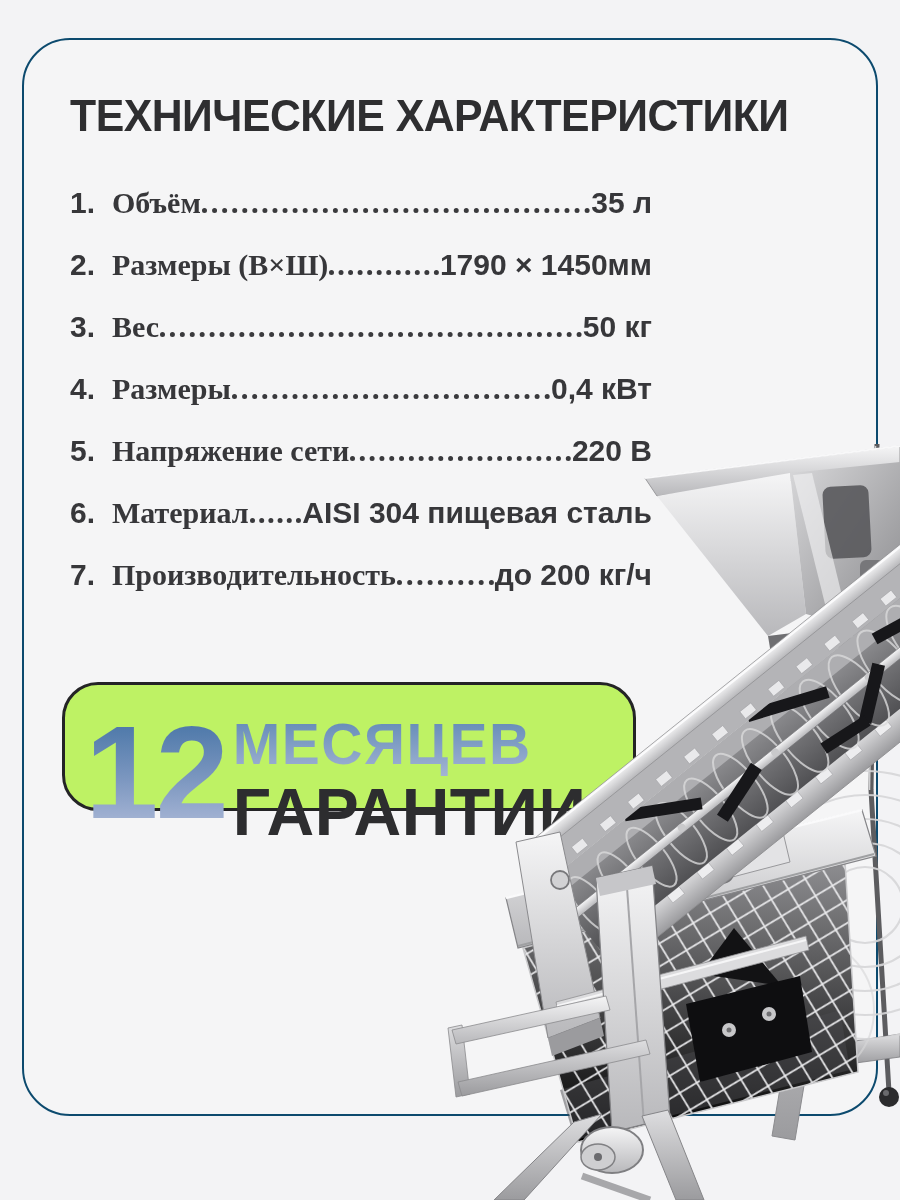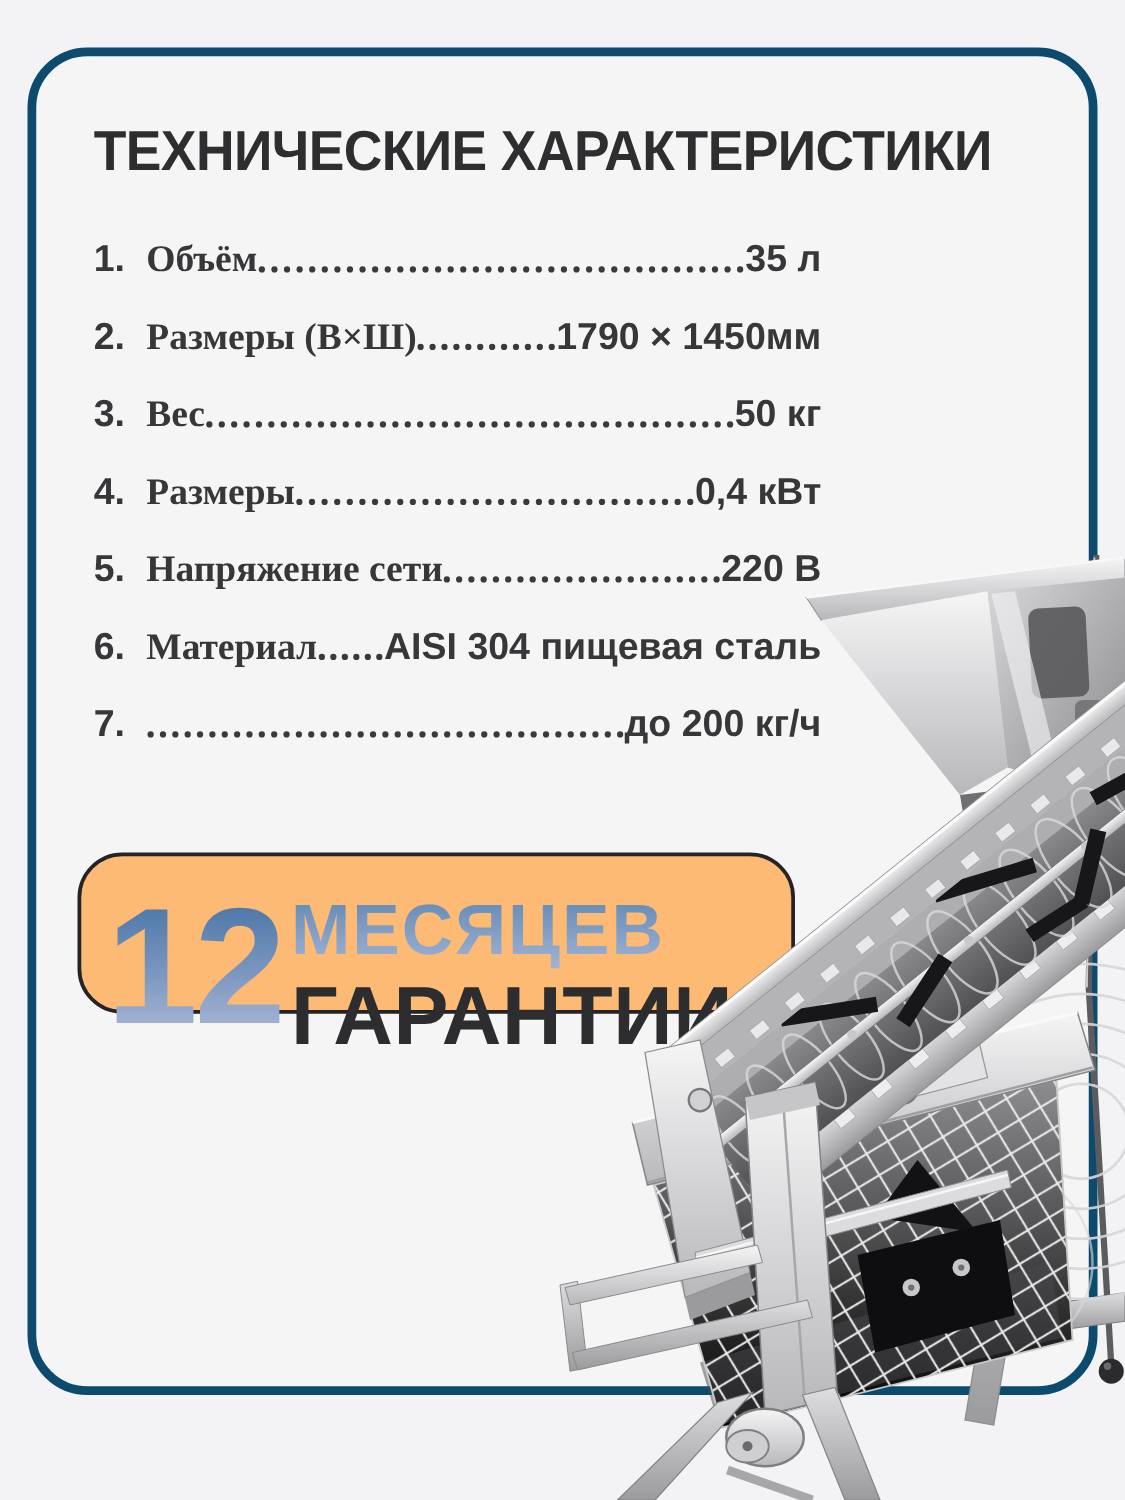--- a/index.html
+++ b/index.html
@@ -12,7 +12,7 @@
   
   .card{
     position:absolute;left:22px;top:38px;width:856px;height:1078px;
-    border:7px solid #0c4a6e;border-radius:48px;background:#f5f5f6;
+    border:2px solid #0c4a6e;border-radius:48px;background:#f5f5f6;
     box-sizing:border-box;z-index:1;
   }
   .card-title{

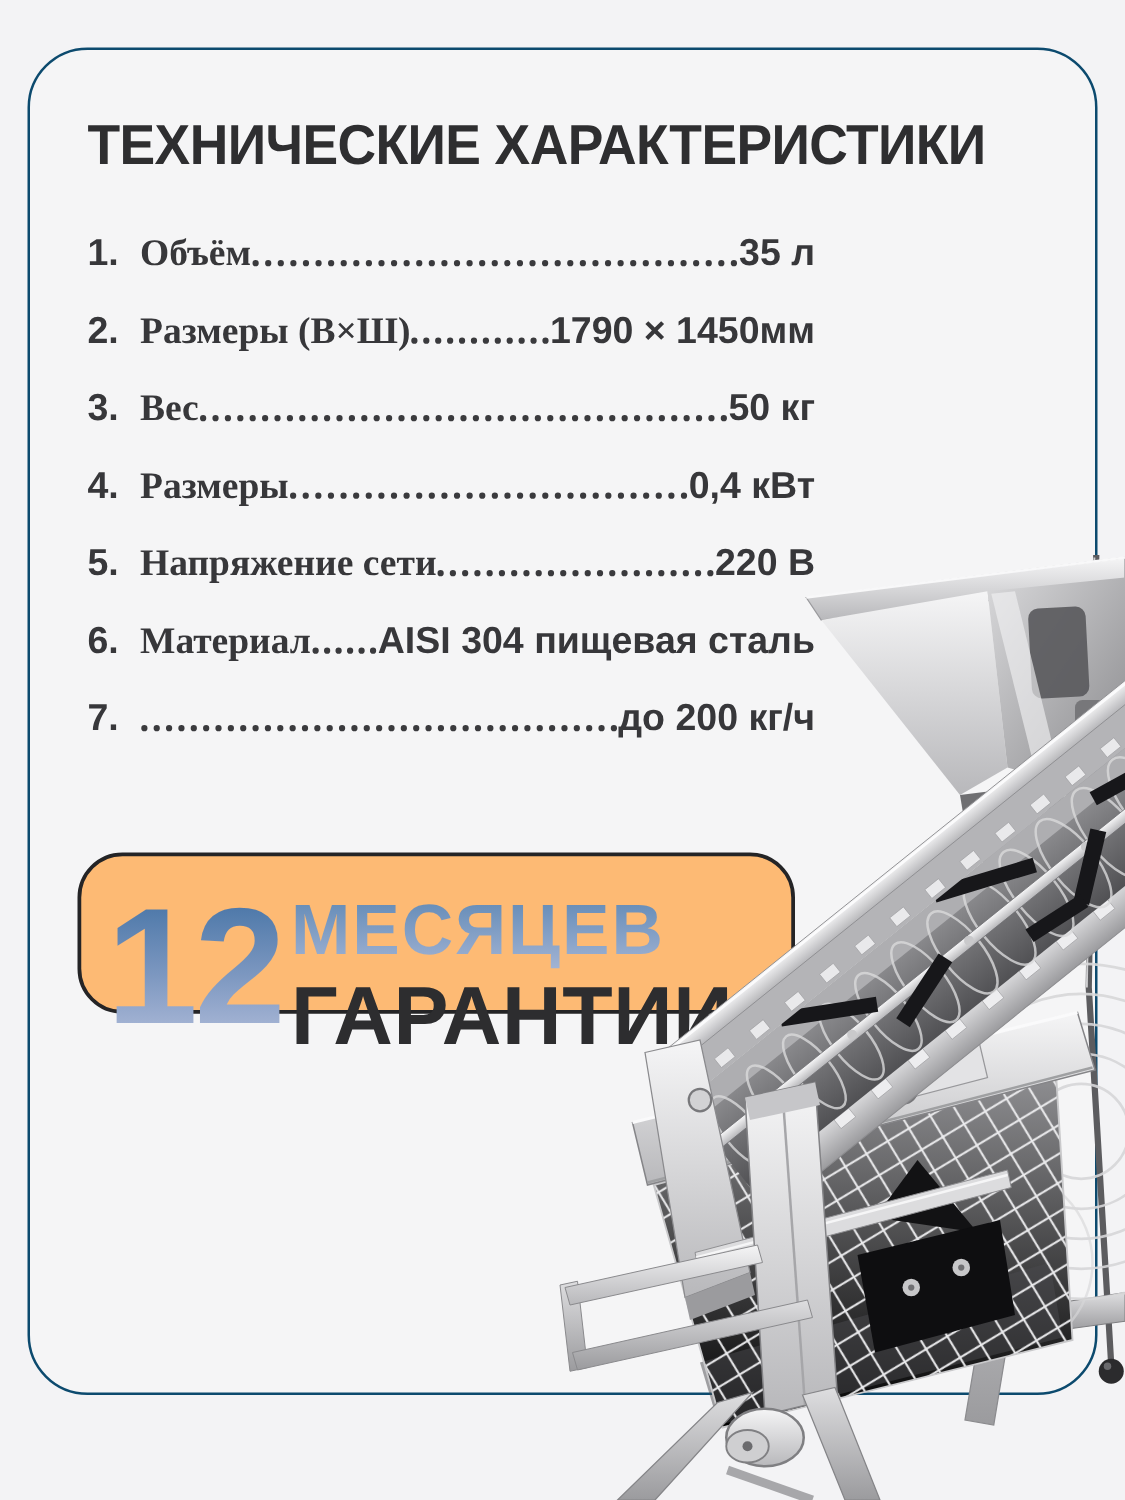--- a/index.html
+++ b/index.html
@@ -104,6 +104,7 @@
 
     <div class="spec-row">
       <span class="spec-num">7.</span>
+      <span class="spec-label">Производительность</span>
       <span class="spec-leader"></span>
       <span class="spec-value">до 200 кг/ч</span>
     </div>

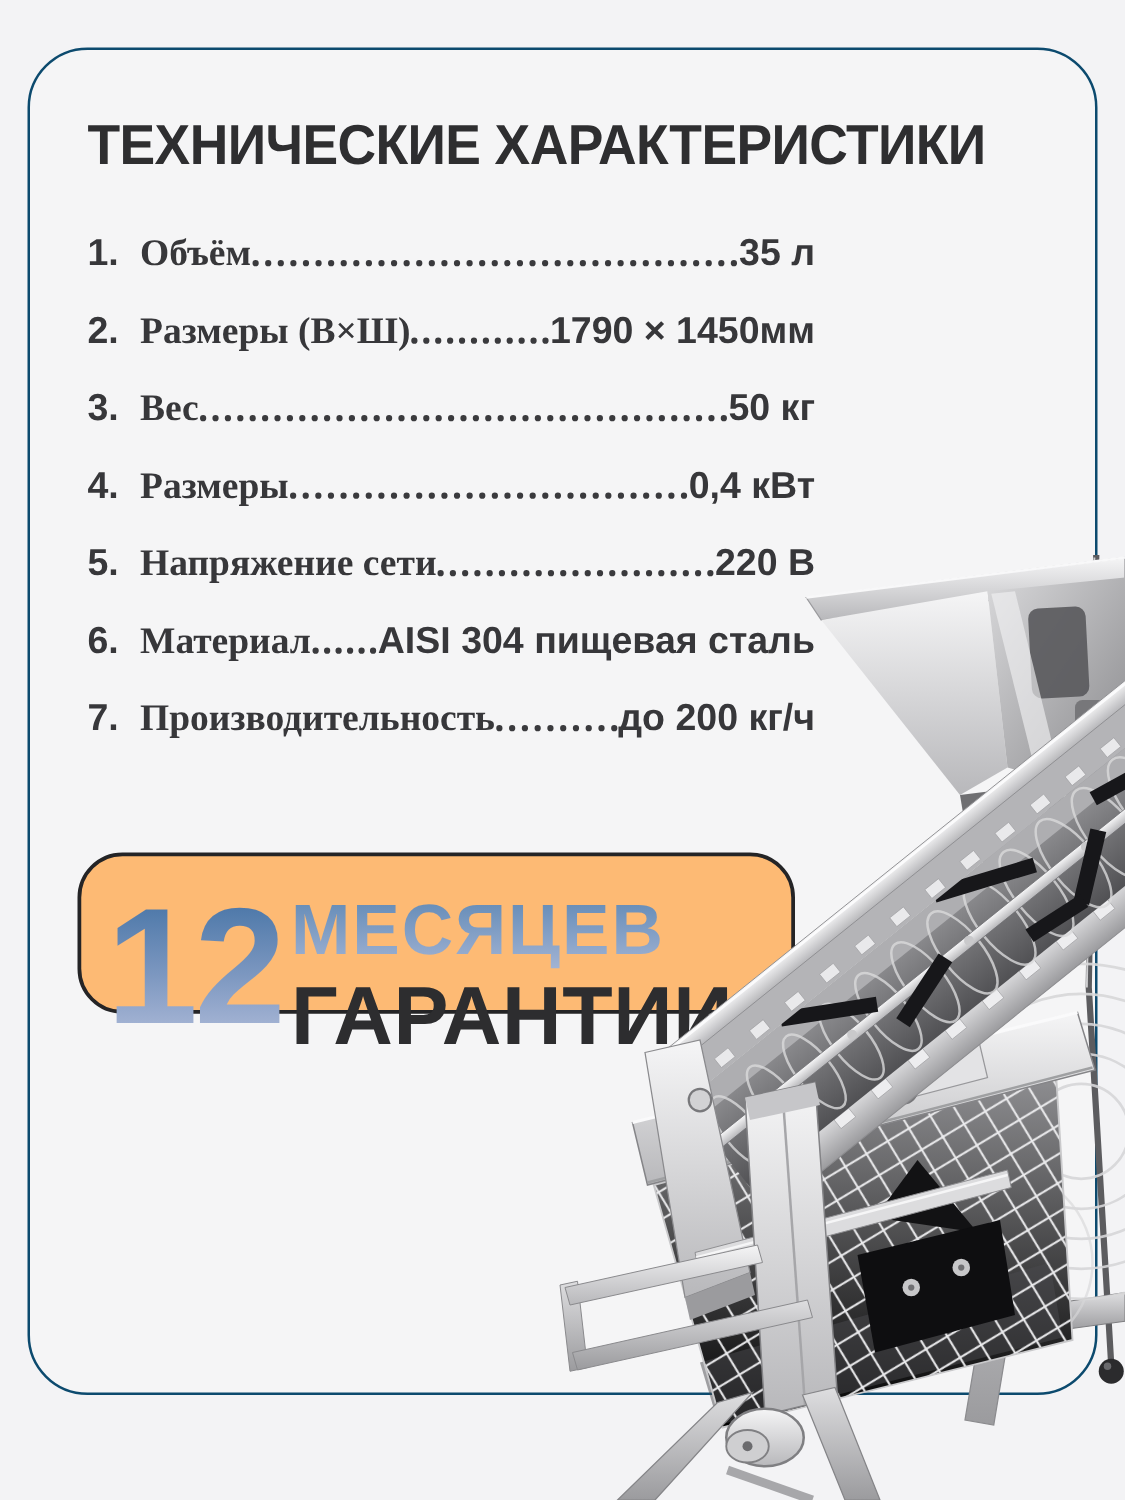--- a/index.html
+++ b/index.html
@@ -30,7 +30,7 @@
   
   .badge{
     position:absolute;left:62px;top:682px;width:574px;height:129px;
-    background:#fdba74;border:3px solid #242426;border-radius:36px;
+    background:#bef264;border:3px solid #242426;border-radius:36px;
     box-sizing:border-box;z-index:2;display:flex;align-items:flex-start;
     padding:22px 0 0 20px;
   }

